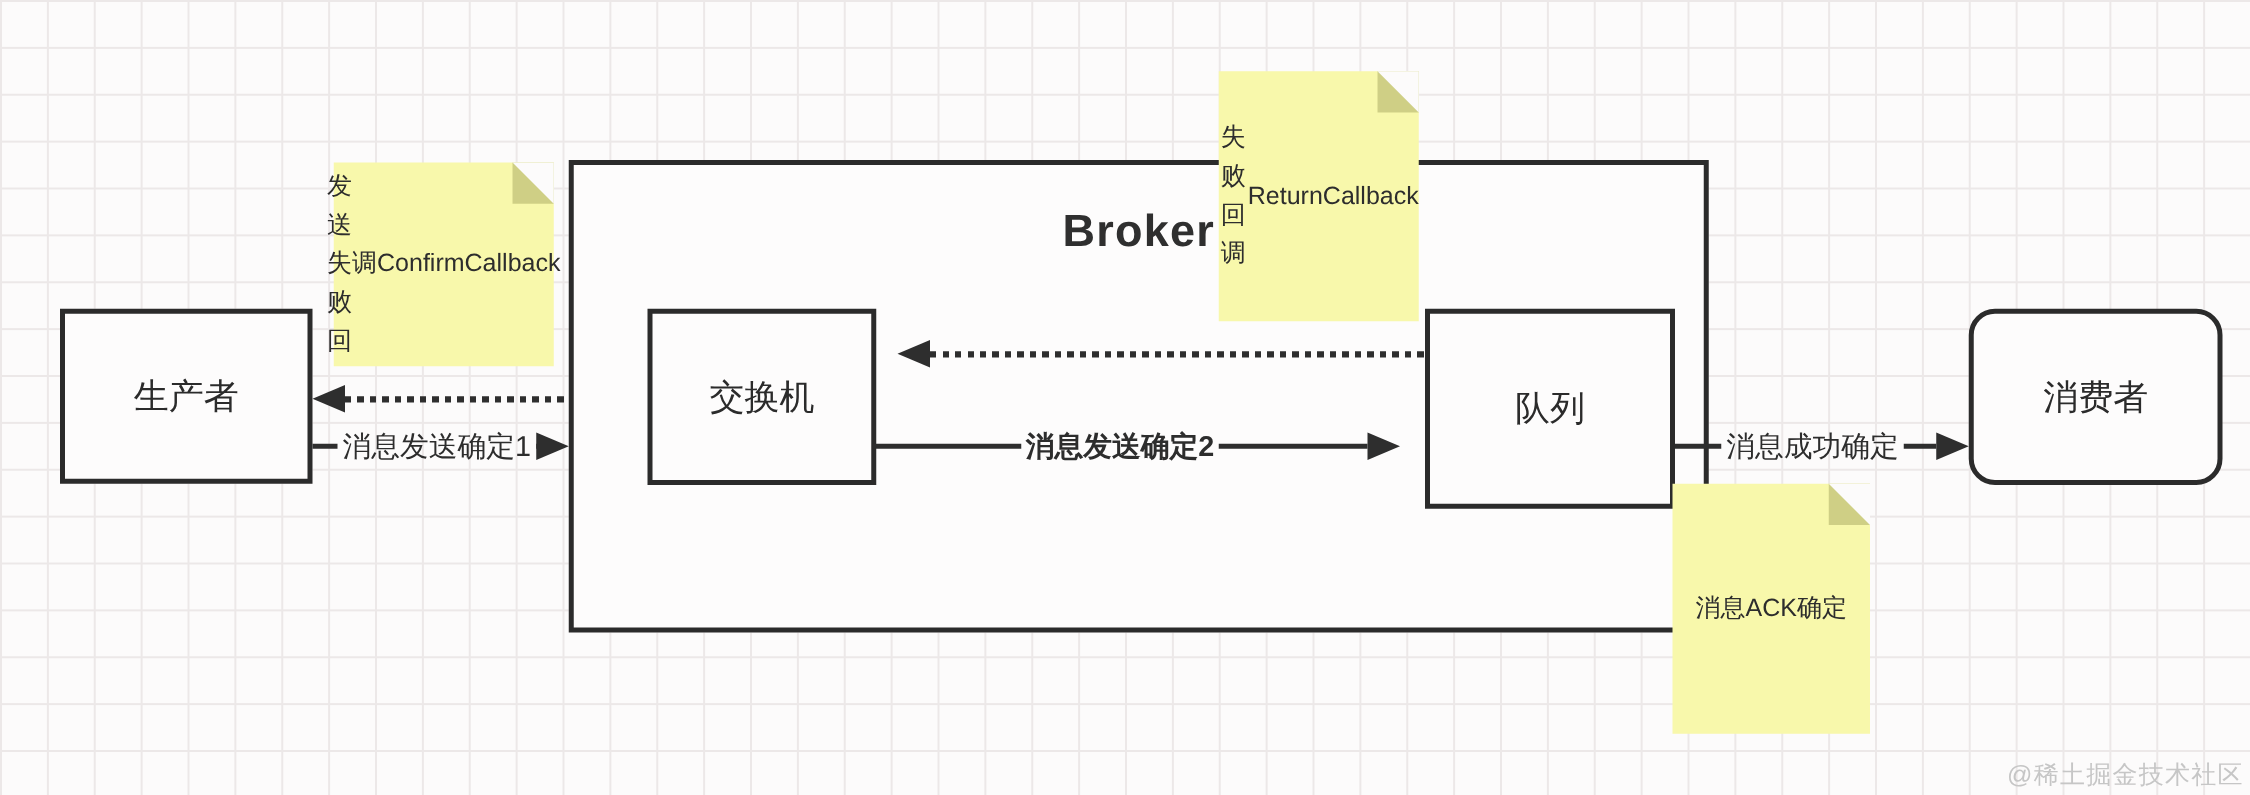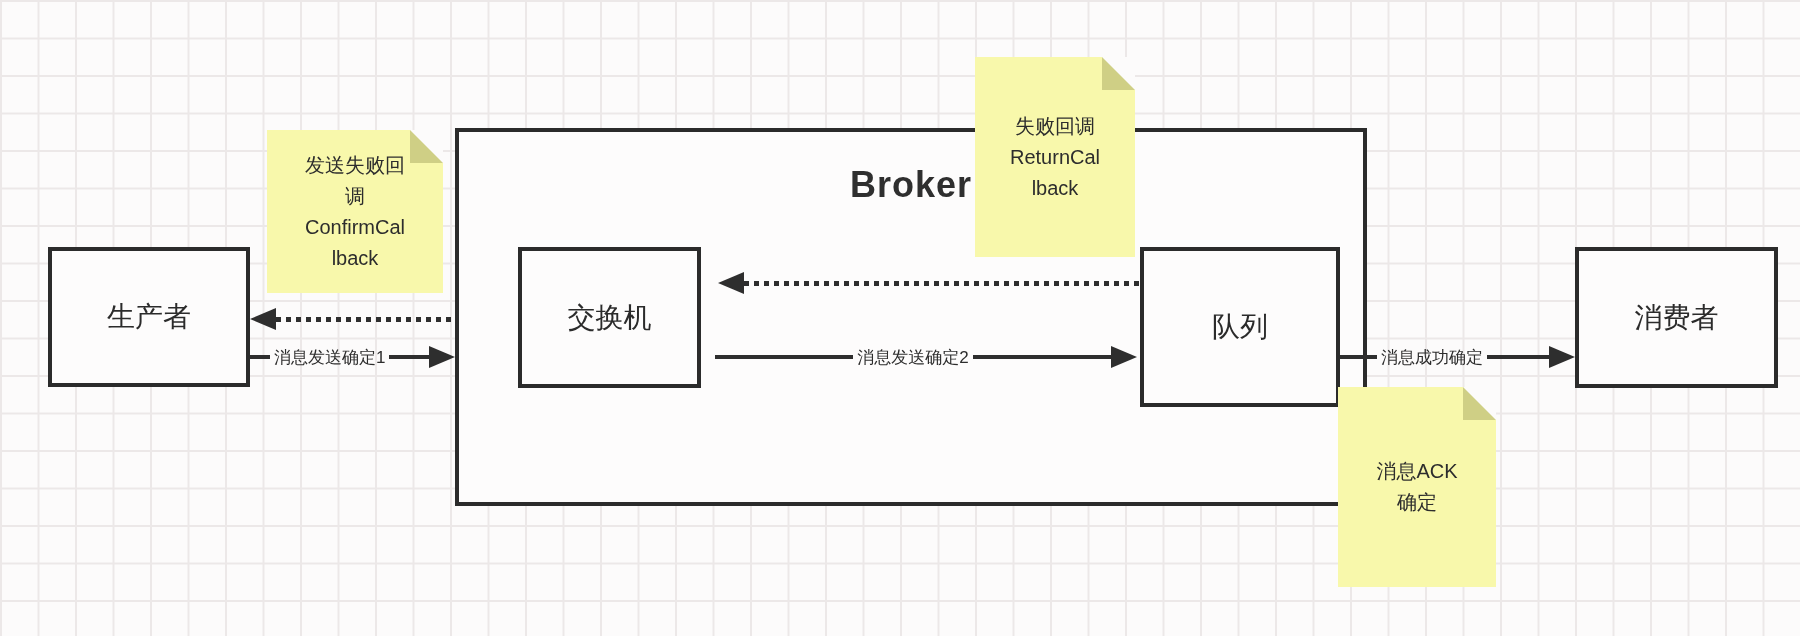--- a/index.html
+++ b/index.html
@@ -82,7 +82,6 @@
     background:#f8f8ab;
     z-index:5;
     display:flex;
-    flex-direction:column;
     align-items:center;
     justify-content:center;
     text-align:center;

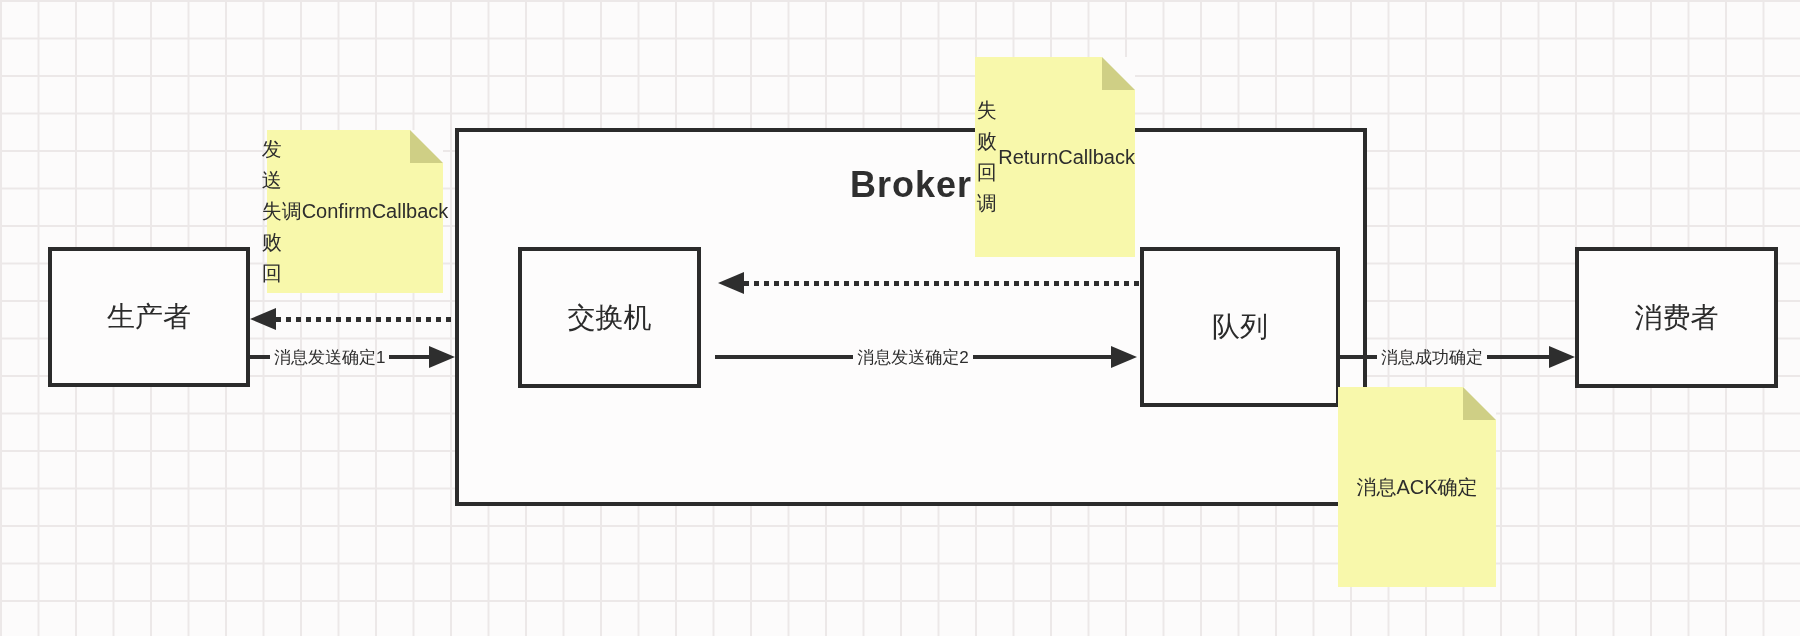--- a/index.html
+++ b/index.html
@@ -128,7 +128,7 @@
     <span>队列</span>
   </div>
 
-  <div class="box" style="left:1575px;top:247px;width:203px;height:141px;">
+  <div class="box" style="left:1575px;top:247px;width:203px;height:141px;border-radius:21px;">
     <span>消费者</span>
   </div>
 

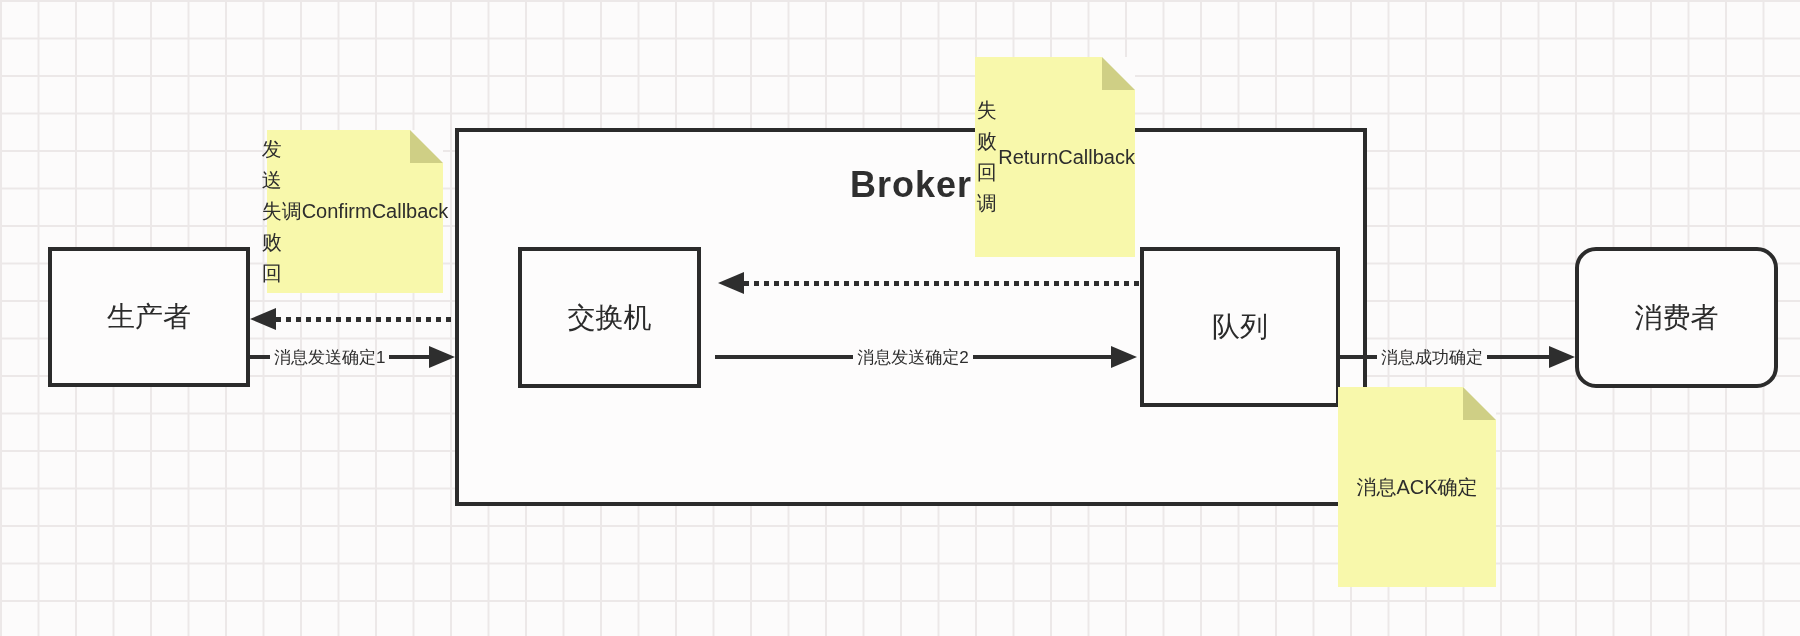--- a/index.html
+++ b/index.html
@@ -59,7 +59,7 @@
     background:repeating-linear-gradient(90deg,#2e2e2e 0 5px,transparent 5px 10px);
   }
   .edge-label{
-    font-size:17px;
+    font-size:23px;
     color:#2d2d2d;
     white-space:nowrap;
     padding:12px 4px;

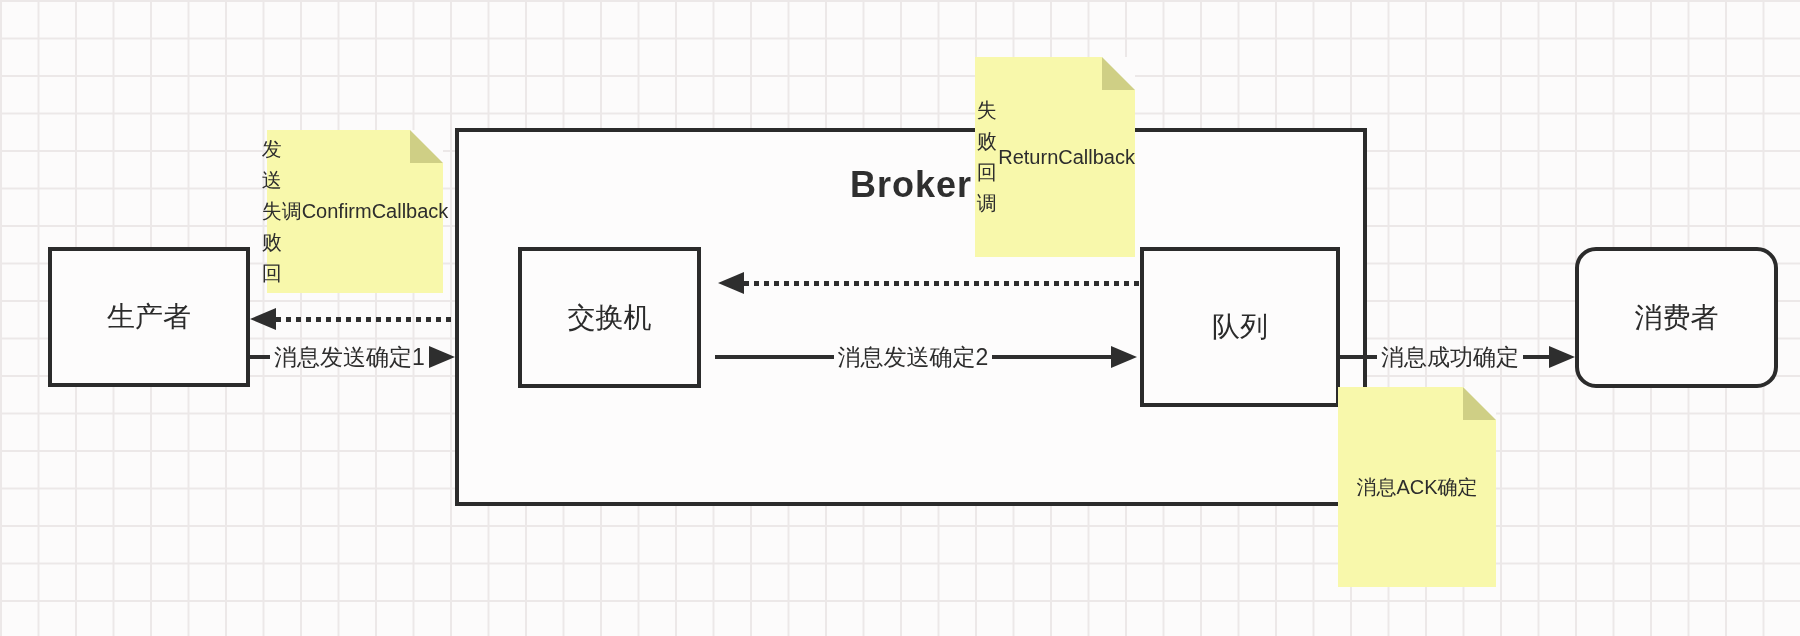--- a/index.html
+++ b/index.html
@@ -139,7 +139,7 @@
     <div class="arrow-right"></div>
   </div>
 
-  <div class="conn" style="left:715px;top:343px;width:422px;">
+  <div class="conn" style="left:698px;top:343px;width:422px;font-weight:bold;">
     <div class="seg grow"></div>
     <span class="edge-label">消息发送确定2</span>
     <div class="seg grow"></div>

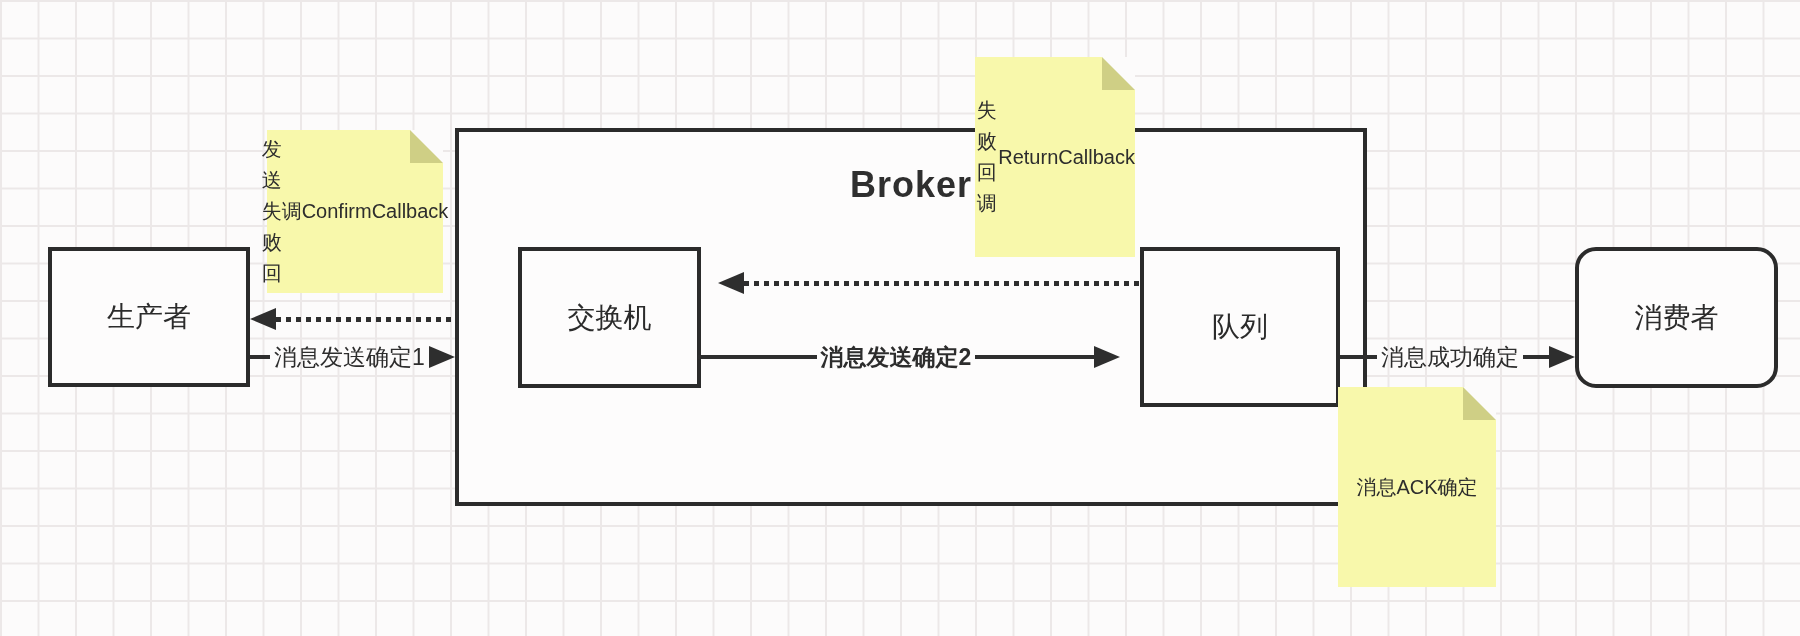--- a/index.html
+++ b/index.html
@@ -181,6 +181,7 @@
     <div class="note-line">确定</div>
   </div>
 
+  <div class="watermark">@稀土掘金技术社区</div>
 
 </div>
 

